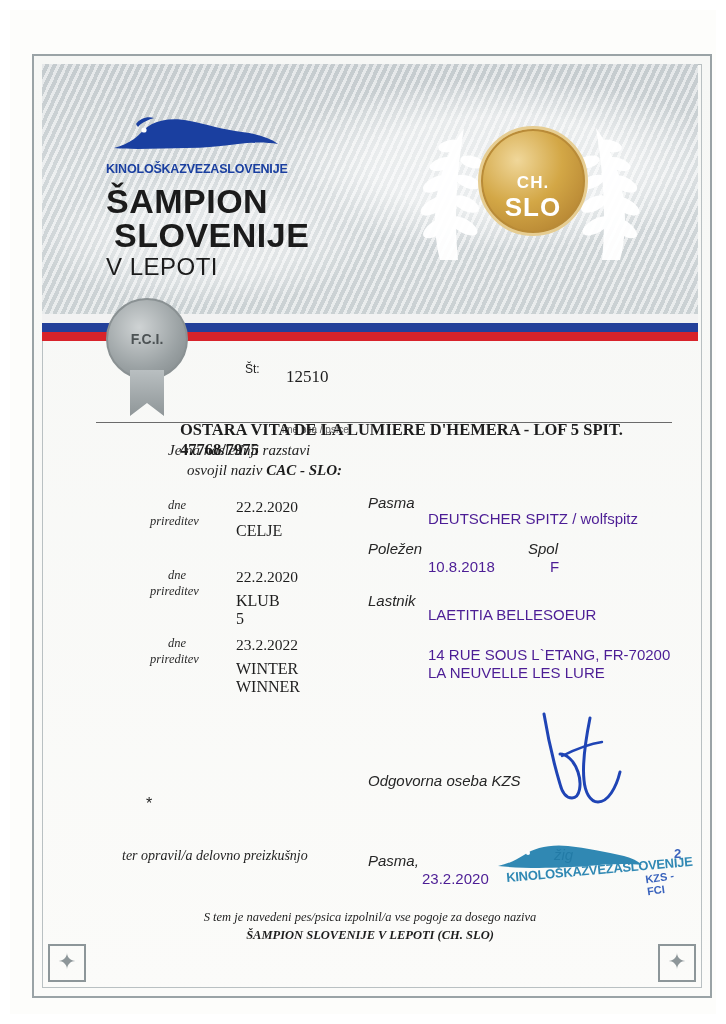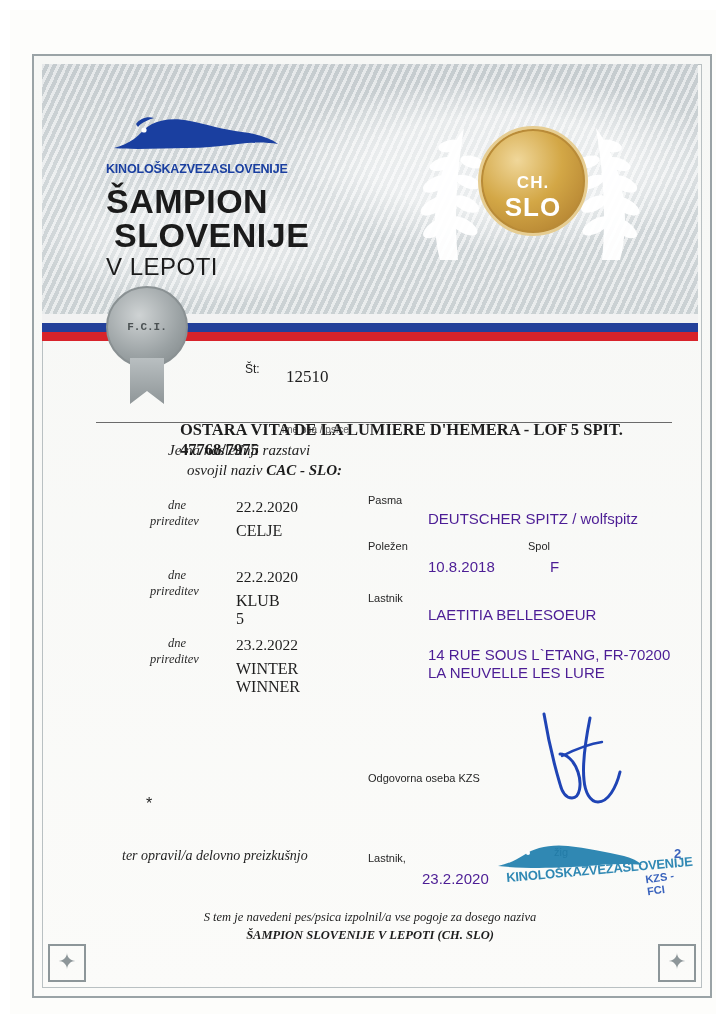--- a/index.html
+++ b/index.html
@@ -152,7 +152,7 @@
   .rosette {
     position: absolute;
     left: 96px;
-    top: 276px;
+    top: 288px;
     width: 78px;
     height: 78px;
     border-radius: 50%;
@@ -160,10 +160,9 @@
     border: 2px solid #8a9193;
     text-align: center;
     color: #4c5254;
-    font-size: 11px;
+    font-size: 14px;
     font-weight: bold;
     line-height: 78px;
-    font-family: Liberation Mono, monospace;
   }
   .rosette:after {
     content: "";

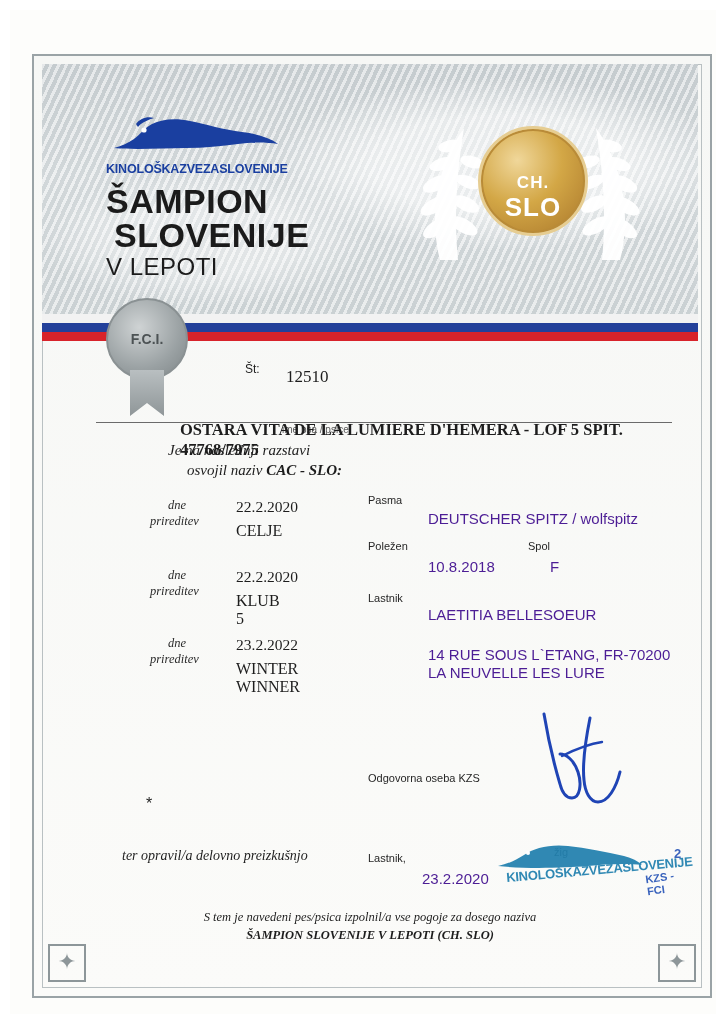--- a/index.html
+++ b/index.html
@@ -274,7 +274,7 @@
     font-size: 16px;
   }
 
-  .fl { position: absolute; font-size: 11px; color: #262626; }
+  .fl { position: absolute; font-size: 15px; color: #262626; font-style: italic; }
   .fv {
     position: absolute;
     font-family: Liberation Sans, sans-serif;

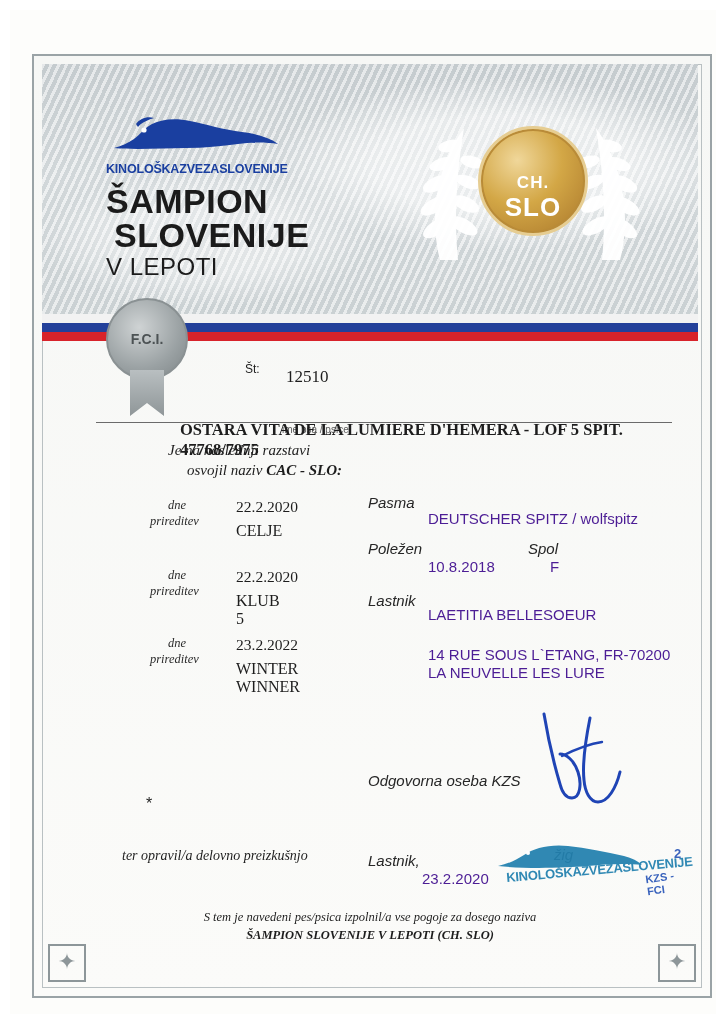--- a/index.html
+++ b/index.html
@@ -506,7 +506,7 @@
 
       <div class="footer1">ter opravil/a delovno preizkušnjo</div>
 
-      <div class="fl" style="left:326px; top:512px;">Lastnik,</div>
+      <div class="fl" style="left:326px; top:512px;">Pasma,</div>
       <div class="fv" style="left:380px; top:530px;">23.2.2020</div>
       <div class="fl" style="left:512px; top:506px; color:#4a4a4a;">žig</div>
 

